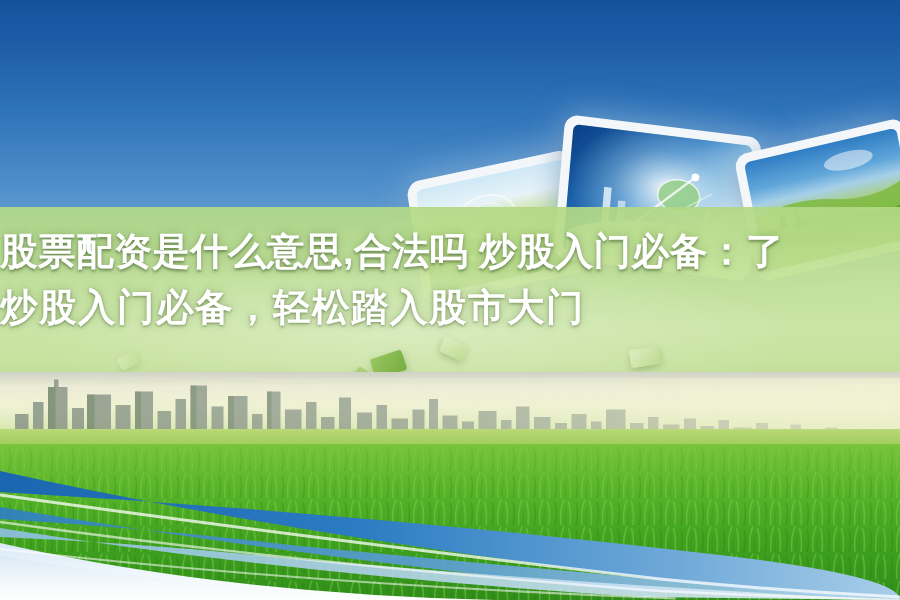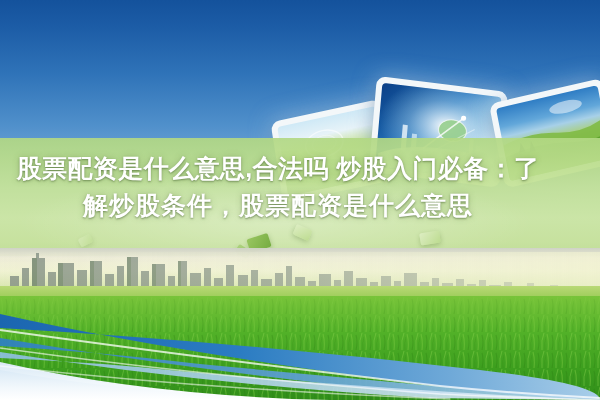--- a/index.html
+++ b/index.html
@@ -206,7 +206,7 @@
     position: absolute;
     left: 0; top: 150px;
     width: 556px;
-    text-align: center;
+    text-align: left;
     color: #ffffff;
     font-weight: bold;
     font-size: 25px;

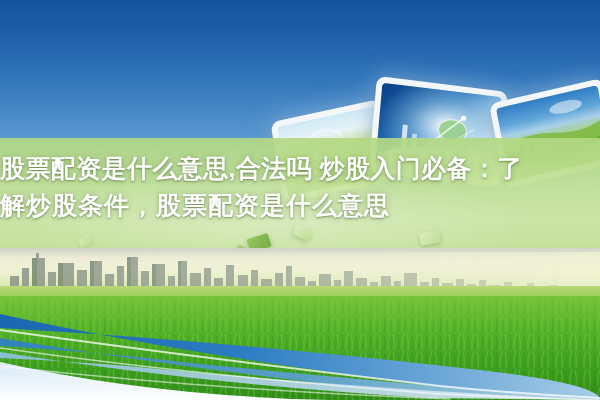--- a/index.html
+++ b/index.html
@@ -437,7 +437,7 @@
 
   <div class="headline">
     <span class="line line1">股票配资是什么意思,合法吗 炒股入门必备：了</span>
-    <span class="line line2">解炒股条件，股票配资是什么意思</span>
+    <span class="line line2">炒股入门必备，轻松踏入股市大门</span>
   </div>
 
 </div>

